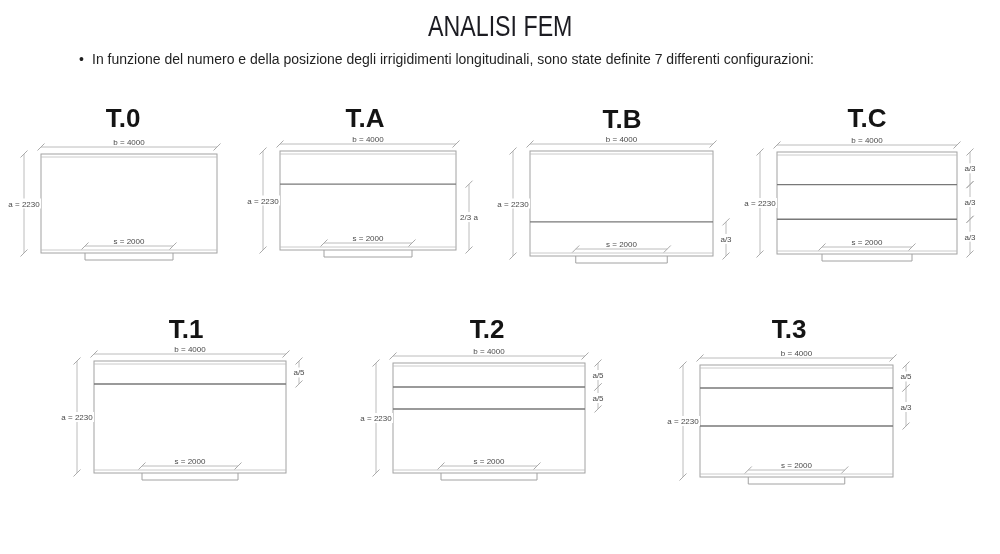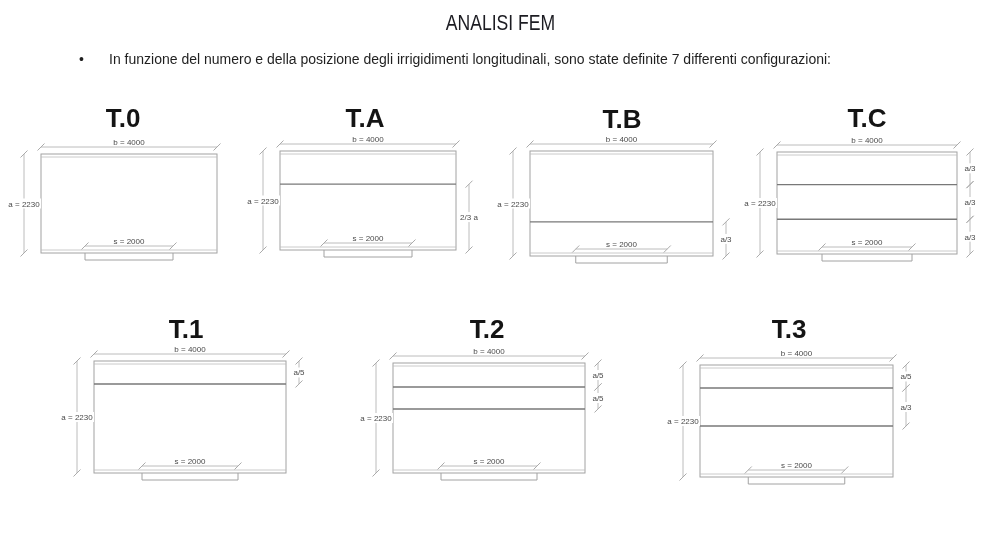--- a/index.html
+++ b/index.html
@@ -6,7 +6,7 @@
   body{width:1000px;height:554px;background:#ffffff;position:relative;overflow:hidden;
        font-family:"Liberation Sans",sans-serif;}
   .slide-title{position:absolute;top:10px;left:0;width:1000px;text-align:center;
-       font-size:22px;font-weight:500;color:#1c1c22;letter-spacing:0;}
+       font-size:29px;font-weight:500;color:#1c1c22;letter-spacing:0;}
   .slide-title span{display:inline-block;transform:scaleX(0.80);transform-origin:center;}
   .bullet-row{position:absolute;top:51px;left:79px;width:860px;font-size:14px;color:#1f1f1f;
        line-height:17px;}

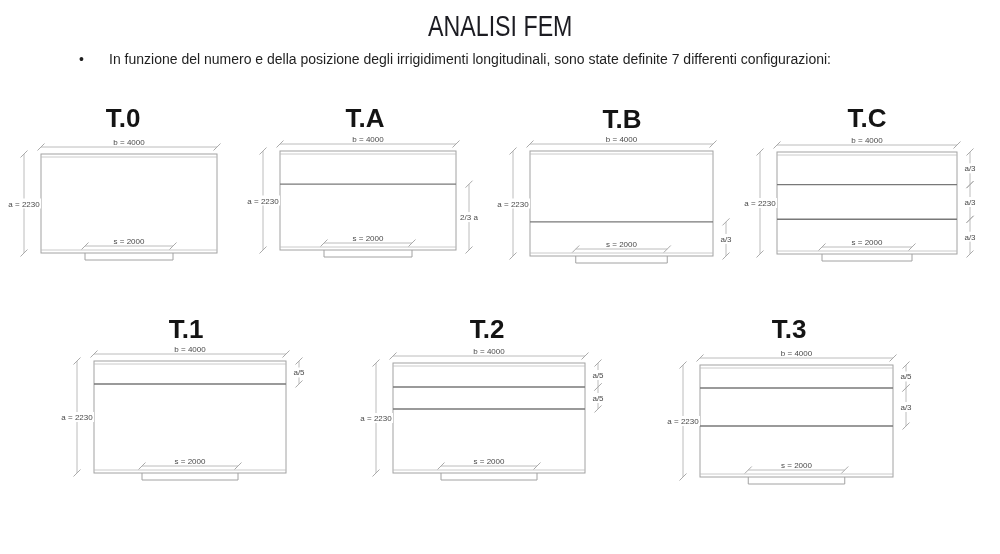--- a/index.html
+++ b/index.html
@@ -11,7 +11,7 @@
   .bullet-row{position:absolute;top:51px;left:79px;width:860px;font-size:14px;color:#1f1f1f;
        line-height:17px;}
   .bullet-marker{position:absolute;left:0;top:0;}
-  .bullet-text{display:block;margin-left:30px;}
+  .bullet-text{display:block;margin-left:13px;}
   svg text{font-family:"Liberation Sans",sans-serif;}
   .dg-title{font-size:26px;font-weight:bold;fill:#141414;}
   .dim-label{font-size:8px;fill:#4a4a4a;}

